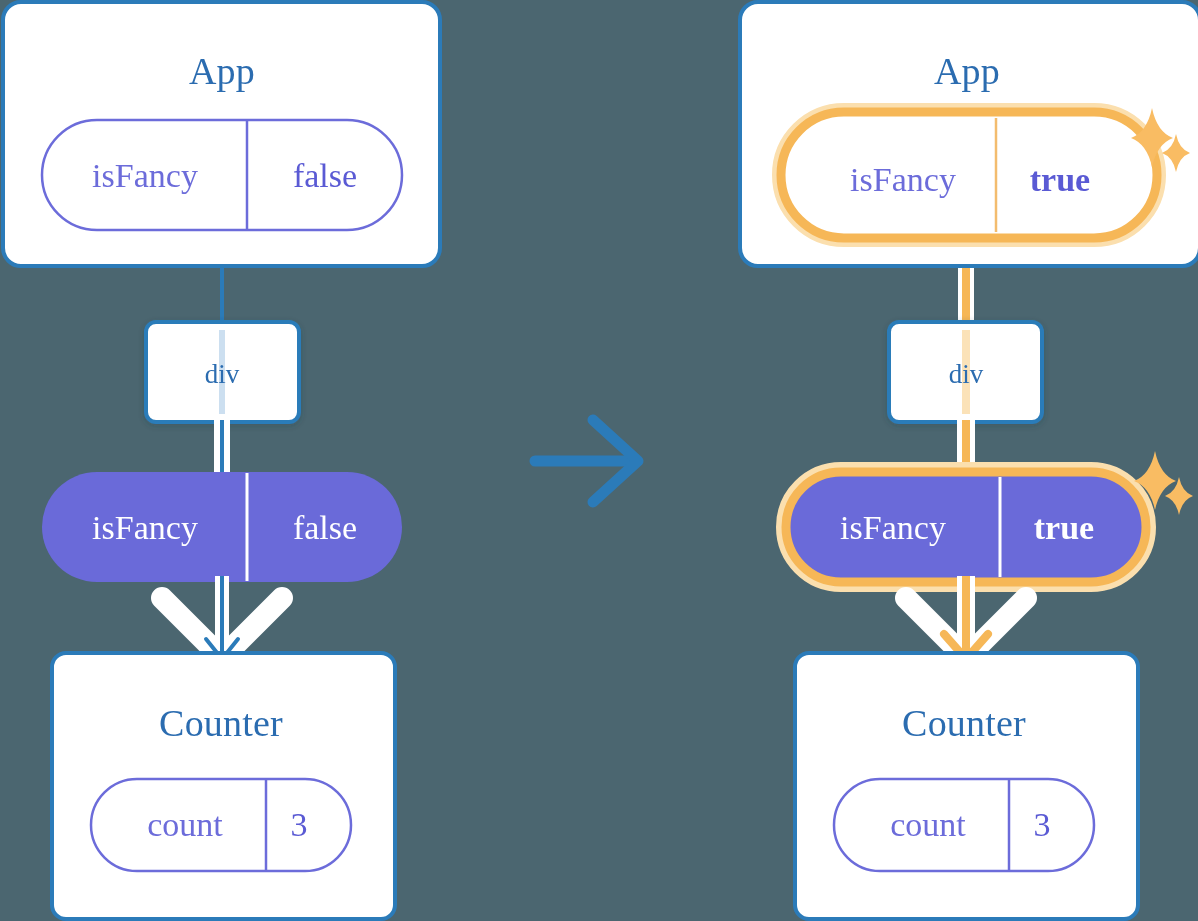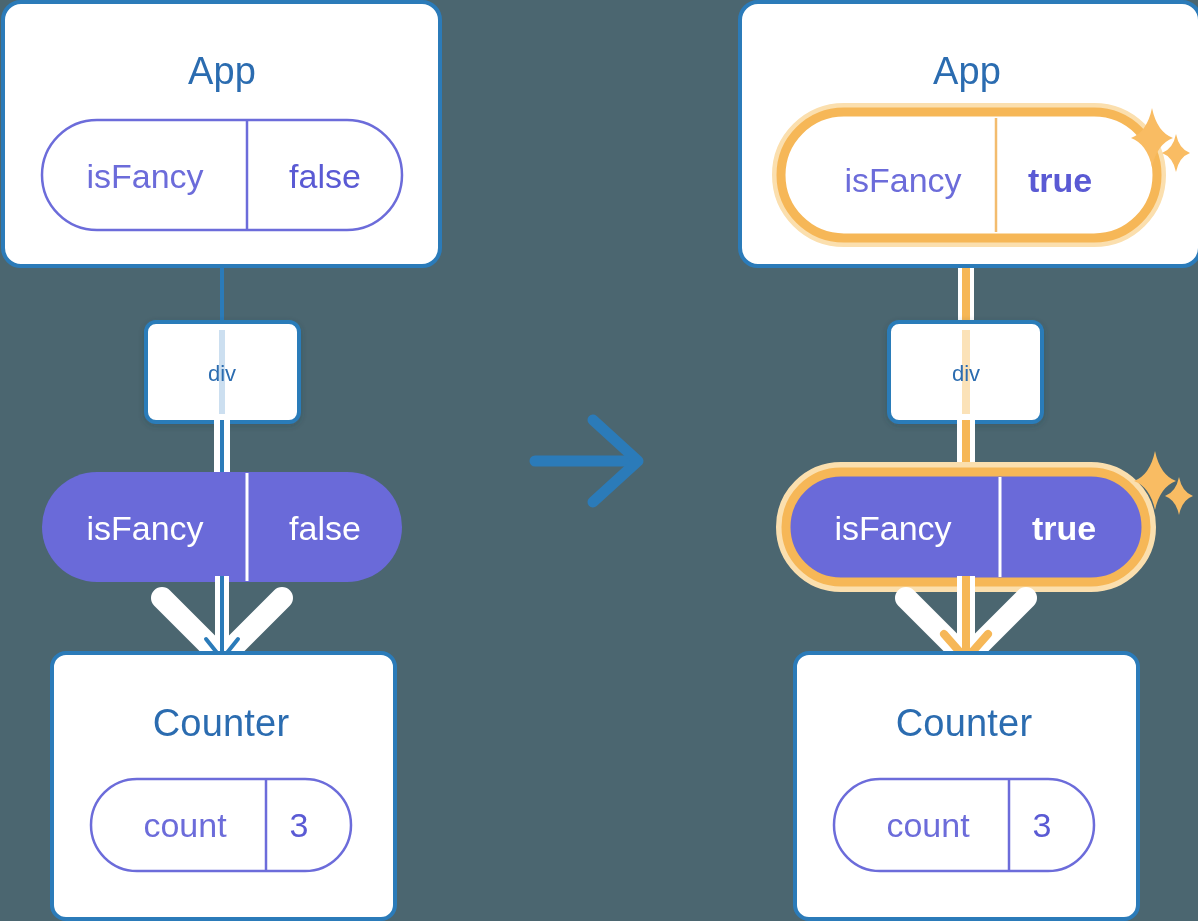--- a/index.html
+++ b/index.html
@@ -18,6 +18,7 @@
     width: 1198px;
     height: 921px;
     background: #4b6670;
+    font-family: Liberation Serif, serif;
   }
   #stage svg.layer {
     position: absolute;

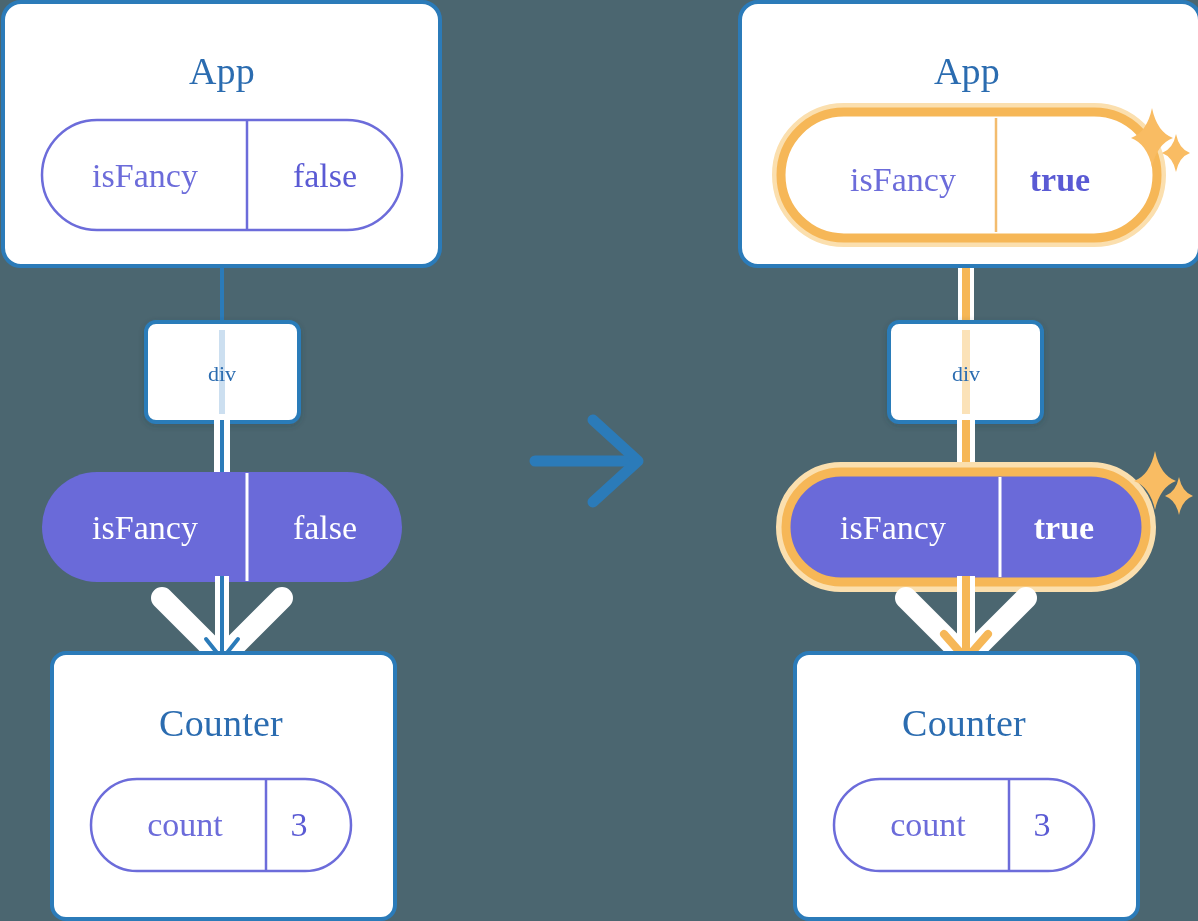--- a/index.html
+++ b/index.html
@@ -41,7 +41,7 @@
   }
   .div-title {
     color: #2b6cb0;
-    font-size: 22px;
+    font-size: 27px;
     font-weight: 400;
   }
   .pill-key-outline {

